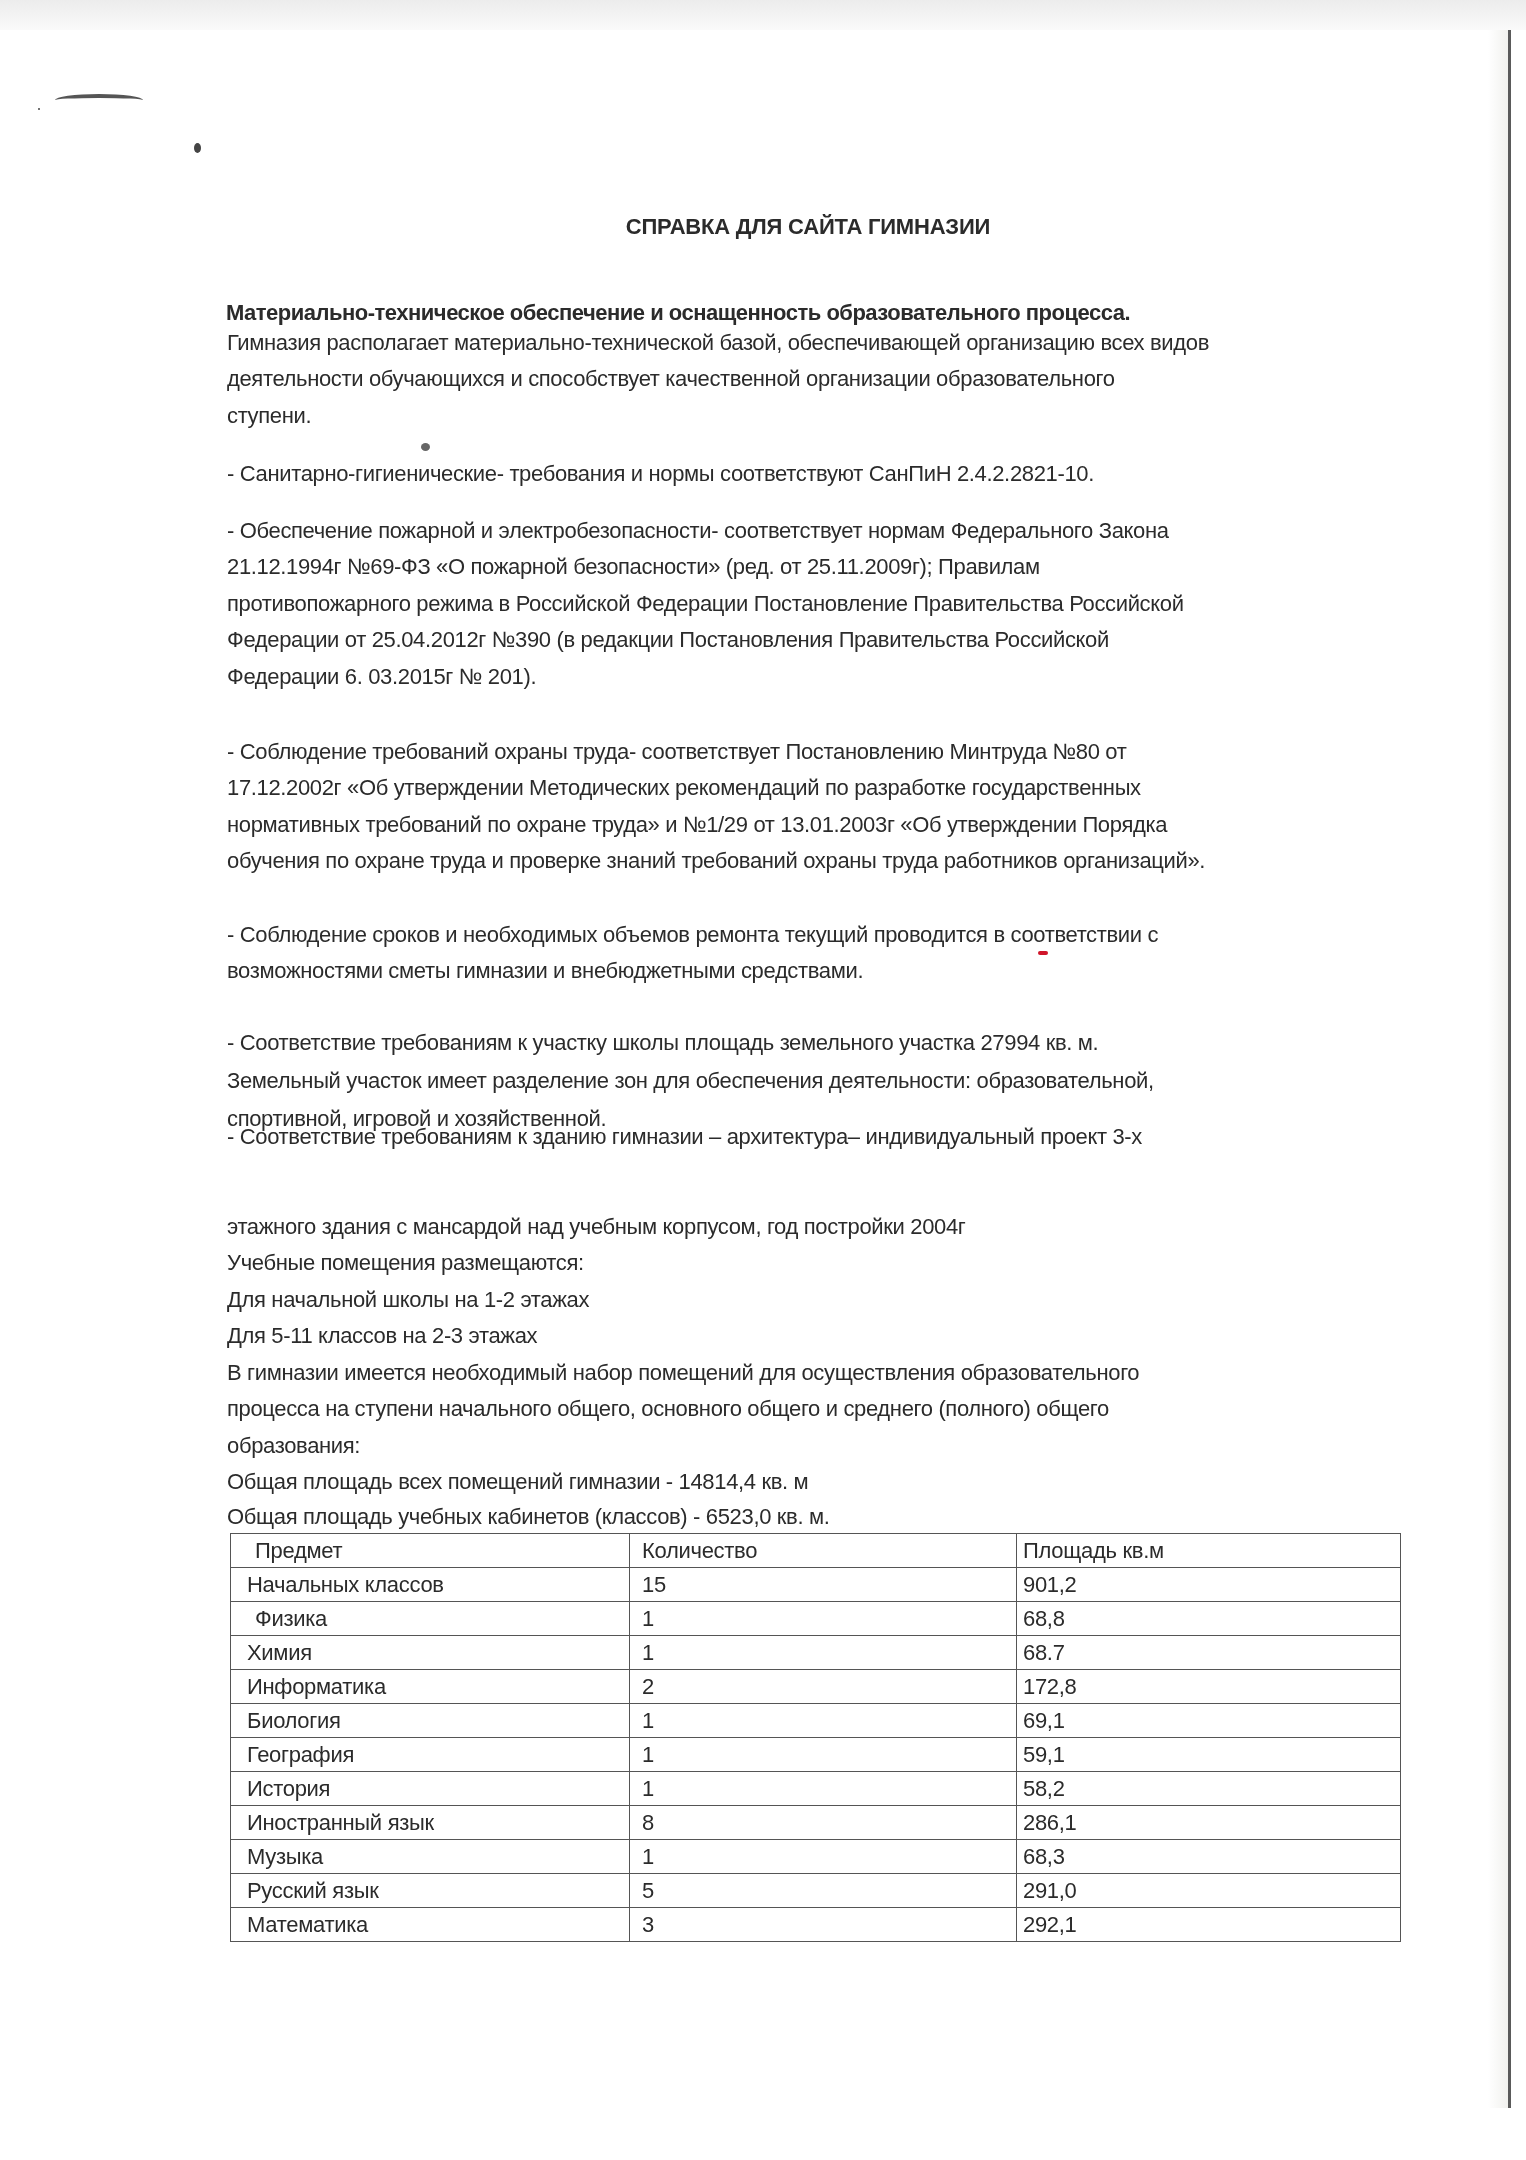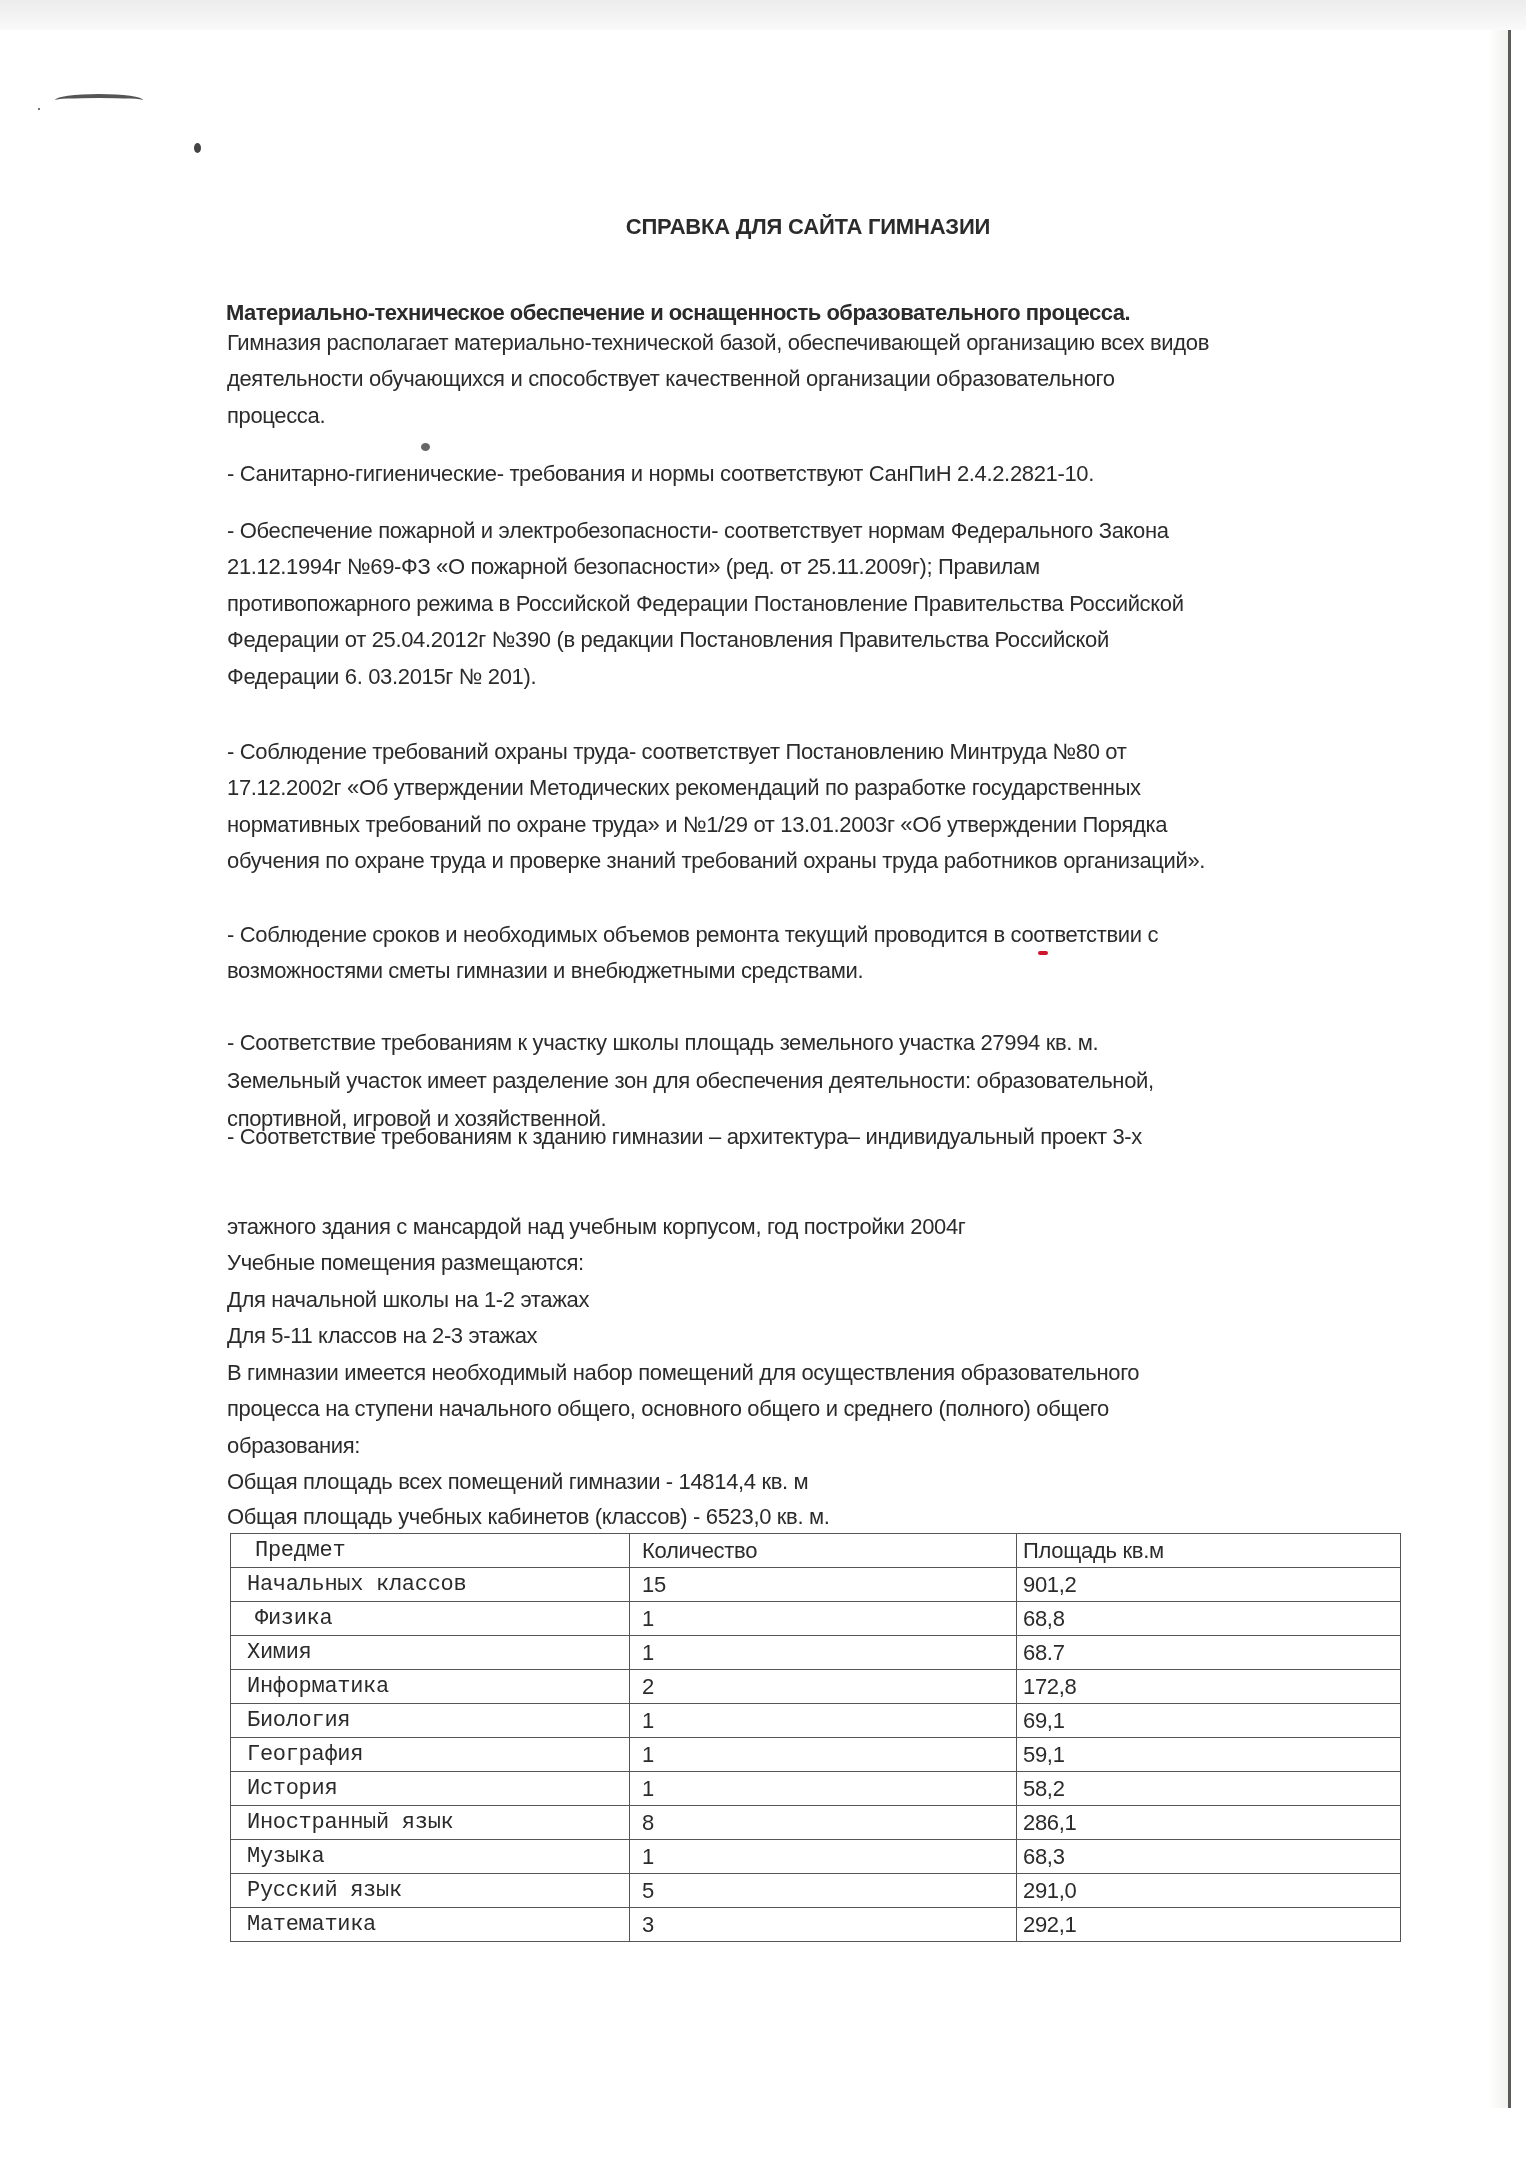--- a/index.html
+++ b/index.html
@@ -54,7 +54,7 @@
 
 <div class="line" style="top:328px">Гимназия располагает материально-технической базой, обеспечивающей организацию всех видов</div>
 <div class="line" style="top:364px">деятельности обучающихся и способствует качественной организации образовательного</div>
-<div class="line" style="top:401px">процесса.</div>
+<div class="line" style="top:401px">ступени.</div>
 
 <div class="line" style="top:459px">- Санитарно-гигиенические- требования и нормы соответствуют СанПиН 2.4.2.2821-10.</div>
 

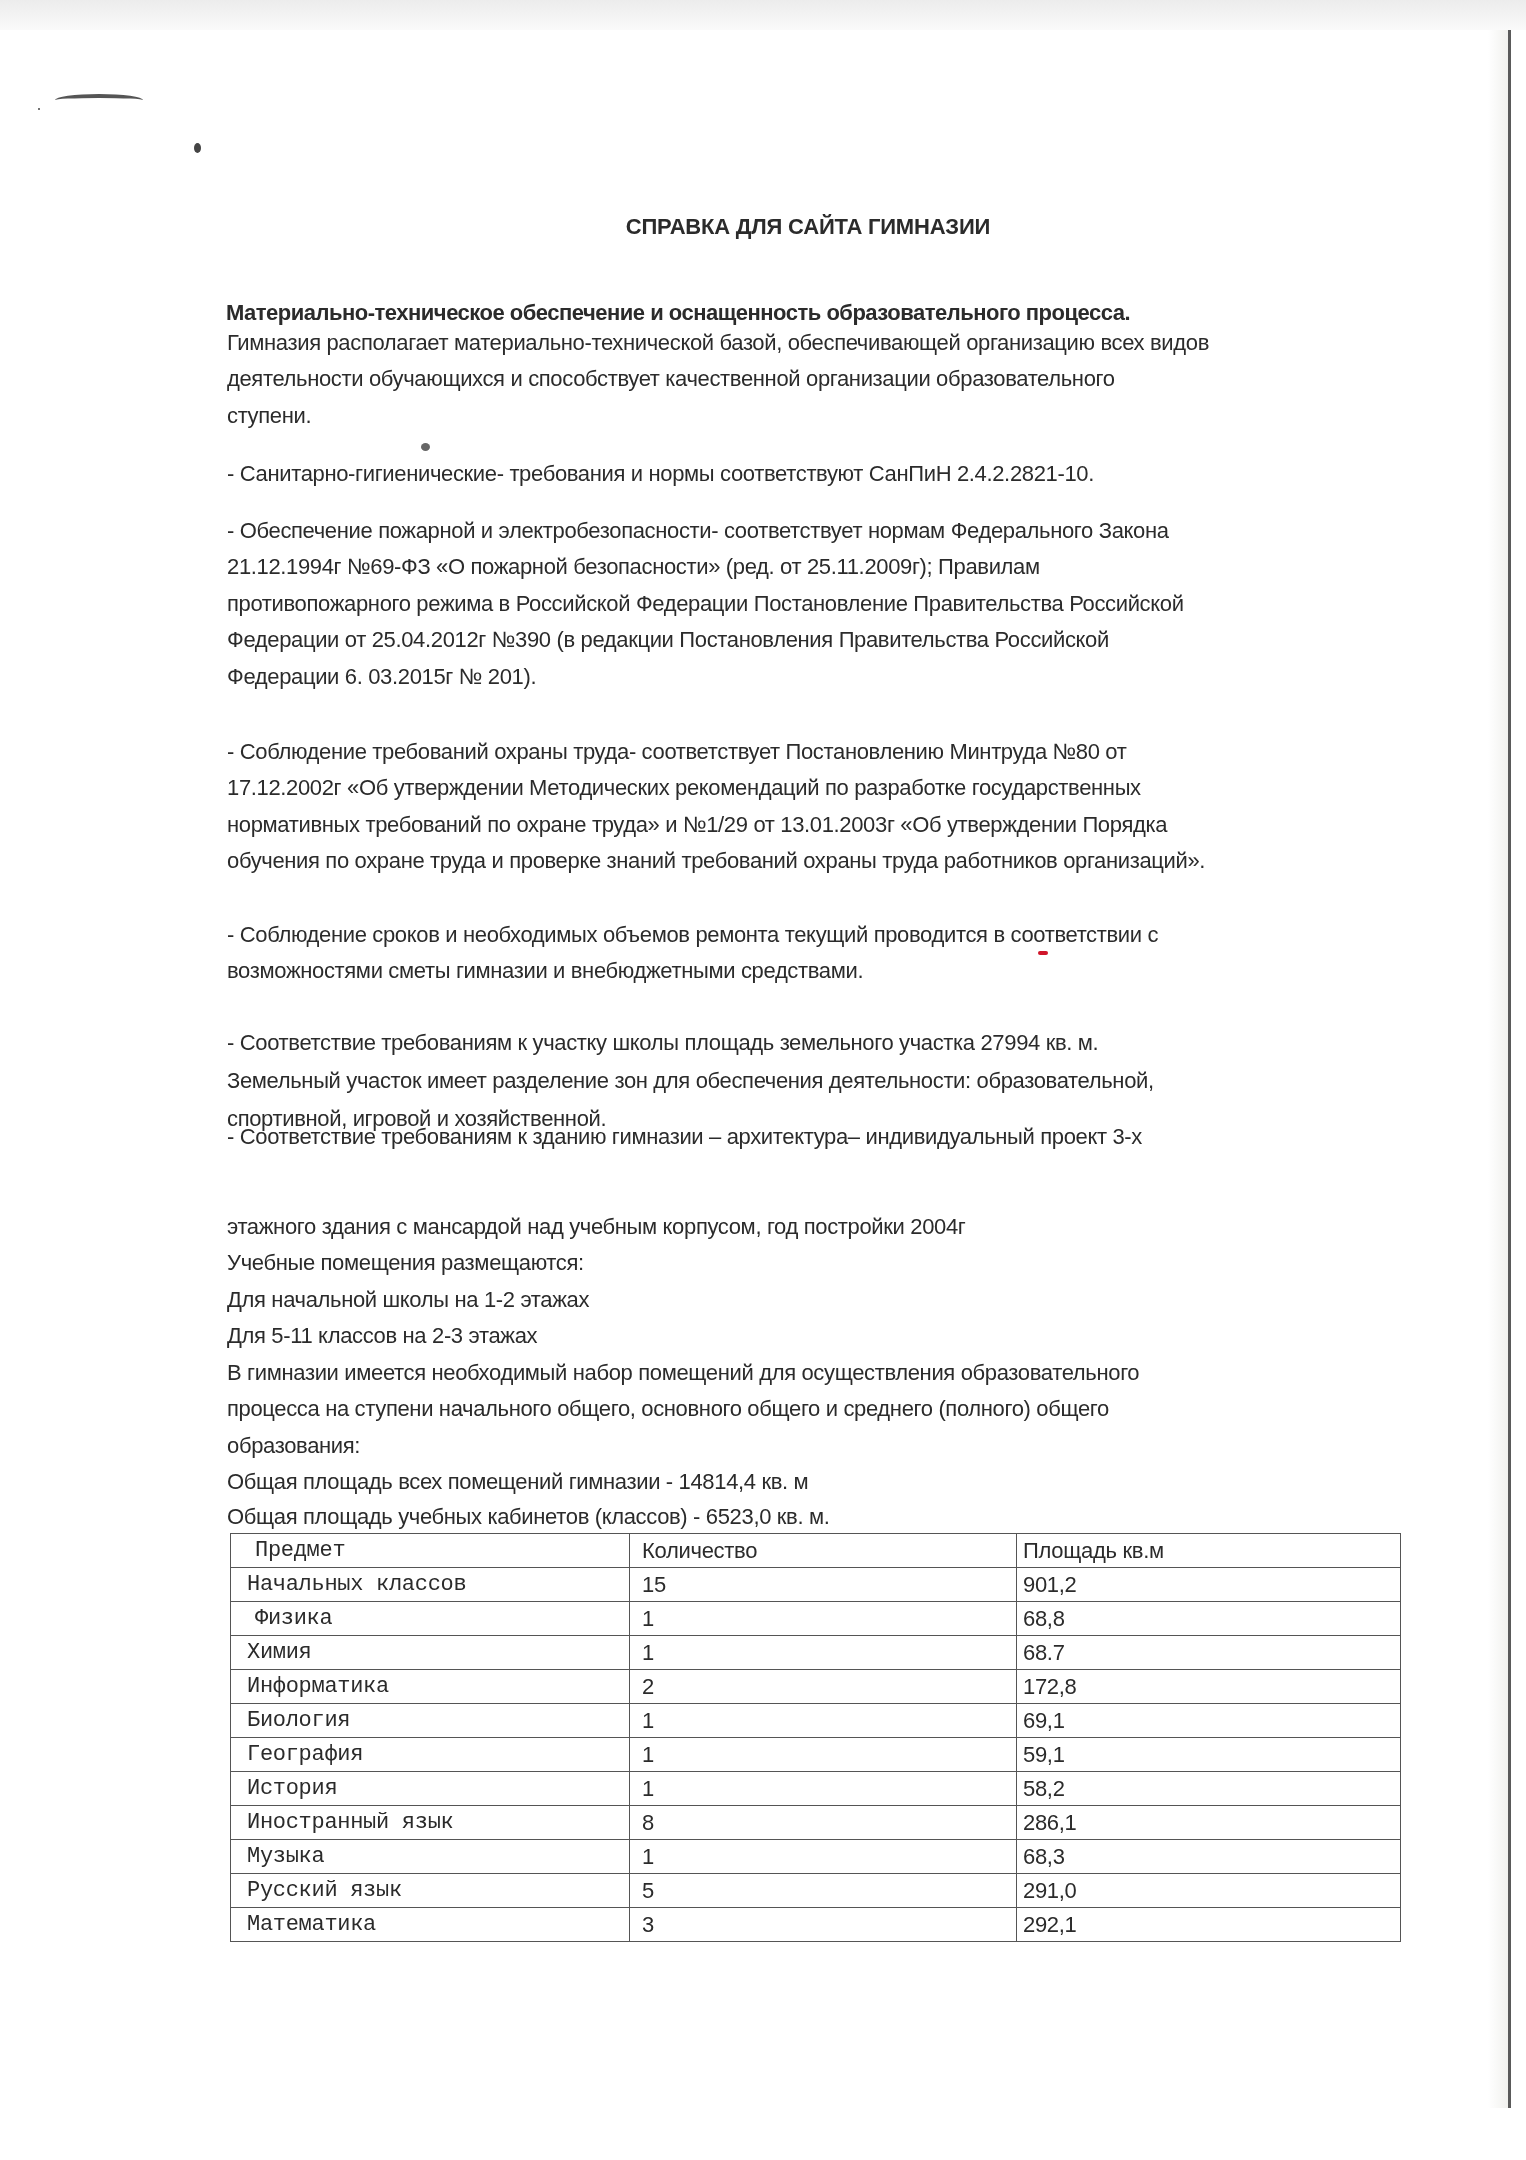--- a/index.html
+++ b/index.html
@@ -31,7 +31,7 @@
     border-collapse: collapse; font-size: 22px; letter-spacing: -0.3px; }
   table.rooms td { border: 1.5px solid #555; height: 33px; padding: 0 0 0 16px;
     vertical-align: middle; line-height: 26px; white-space: nowrap; }
-  table.rooms td.c1 { width: 374px; font-family: Liberation Mono, monospace; }
+  table.rooms td.c1 { width: 374px; }
   table.rooms td.c2 { width: 374px; padding-left: 12px; margin-top: 38px; }
   table.rooms td.c3 { padding-left: 6px; }
   table.rooms tr.hdr td.c1 { padding-left: 24px; }

